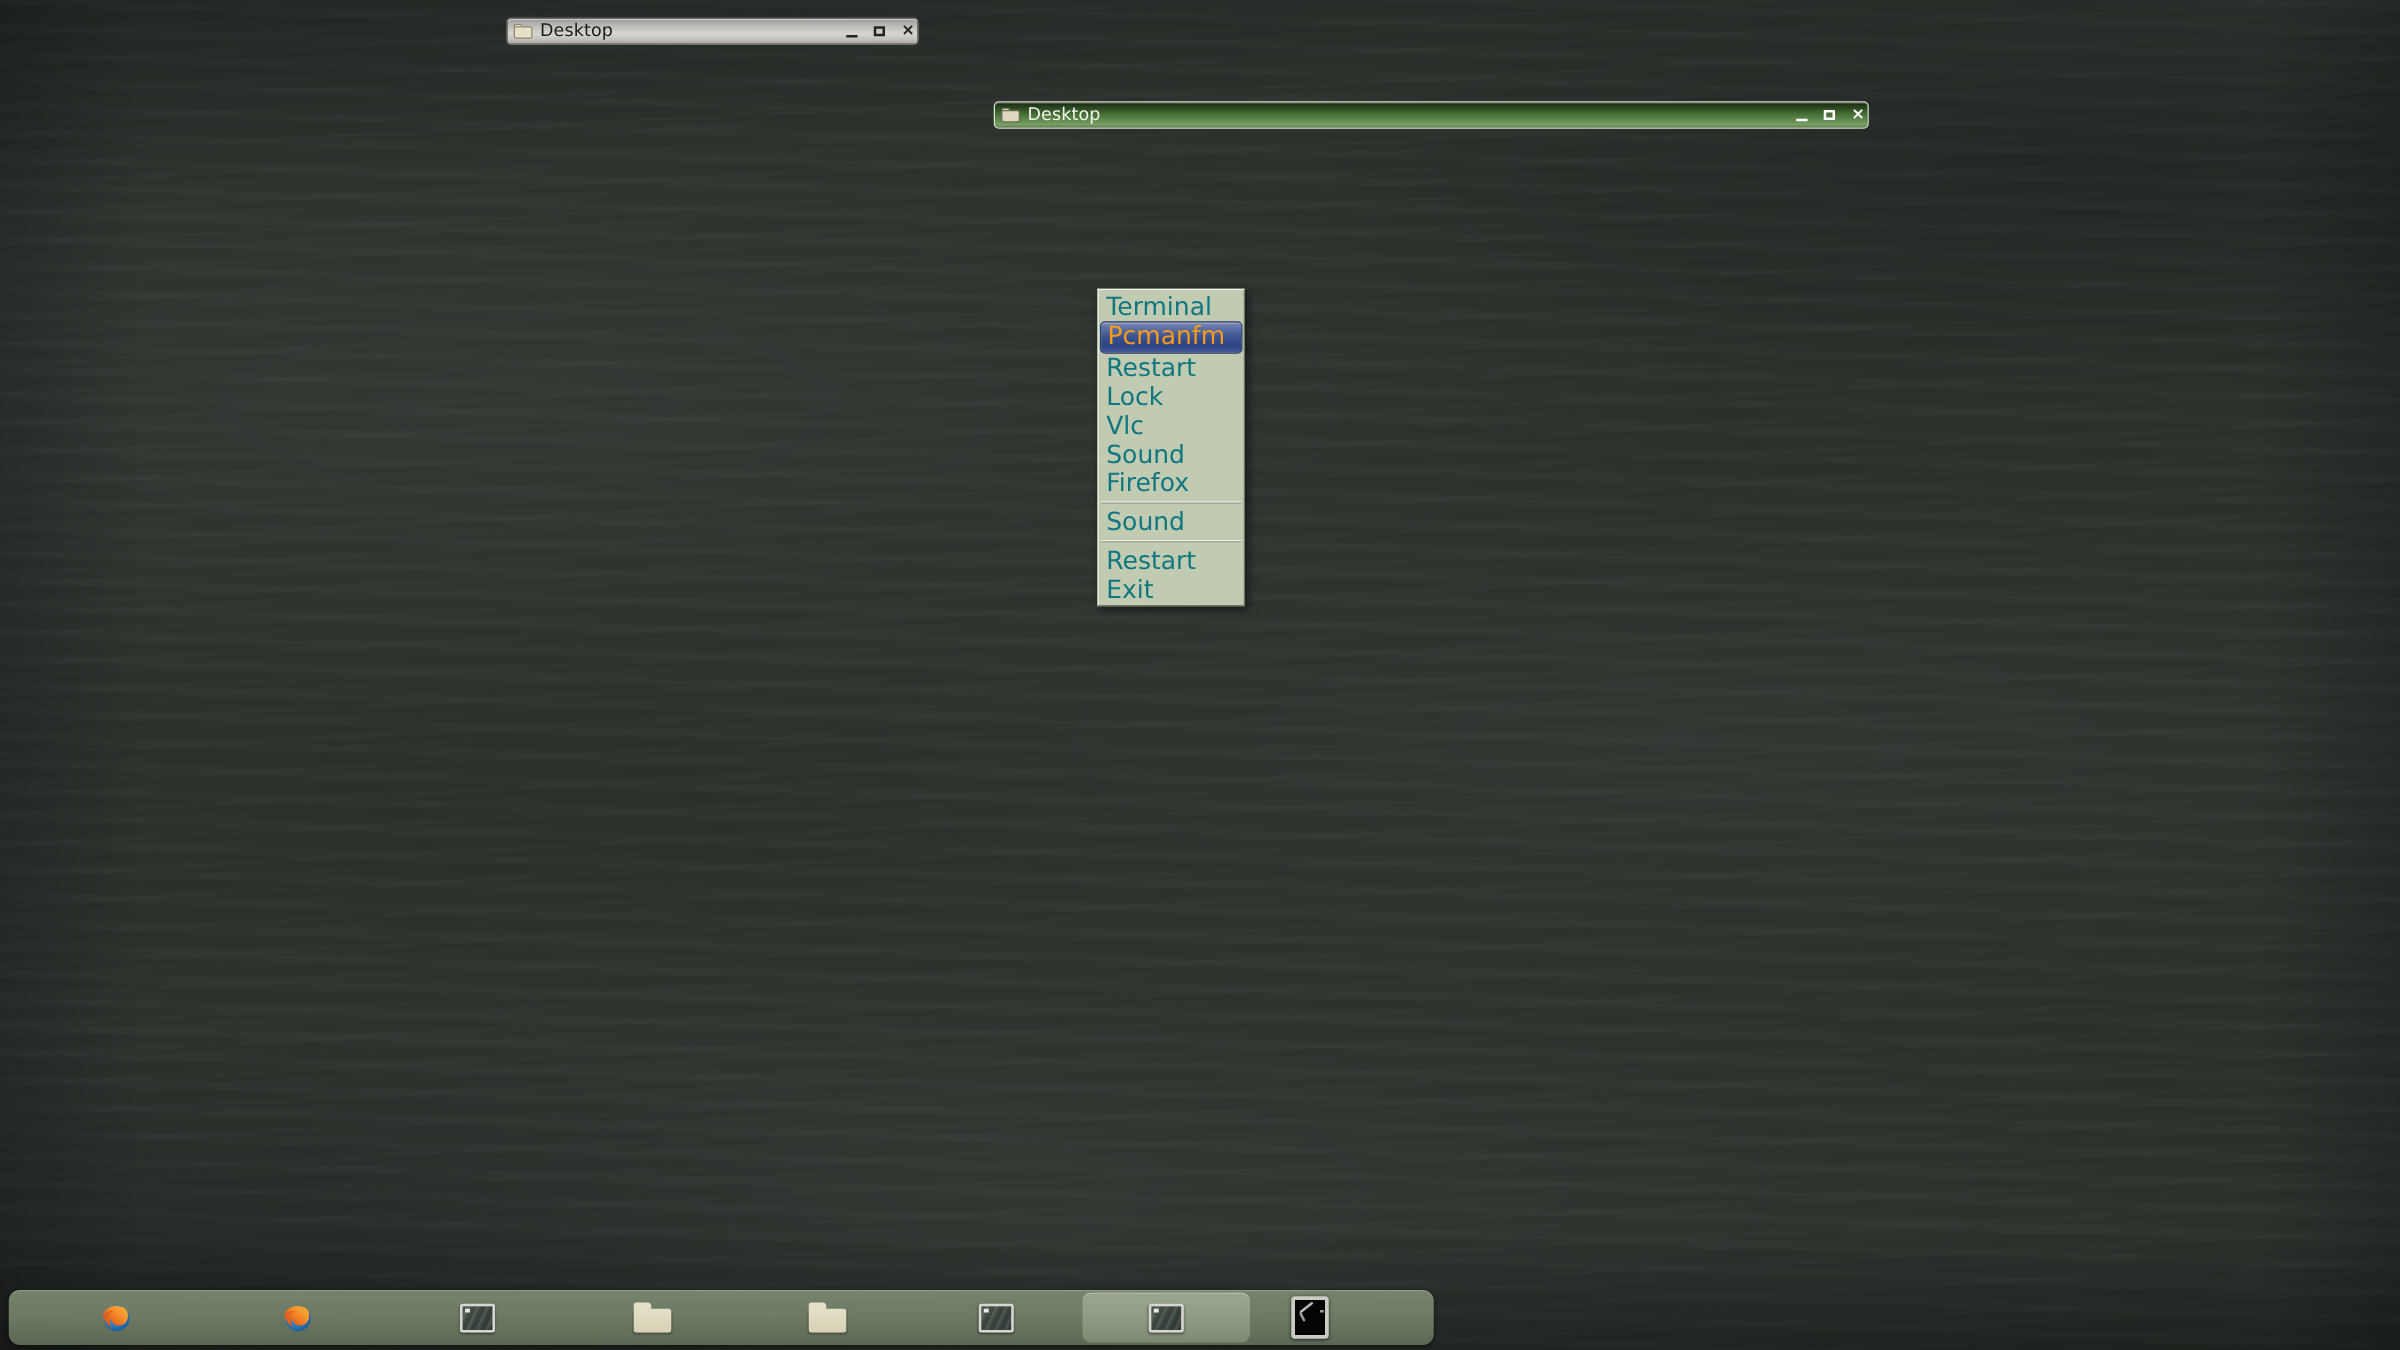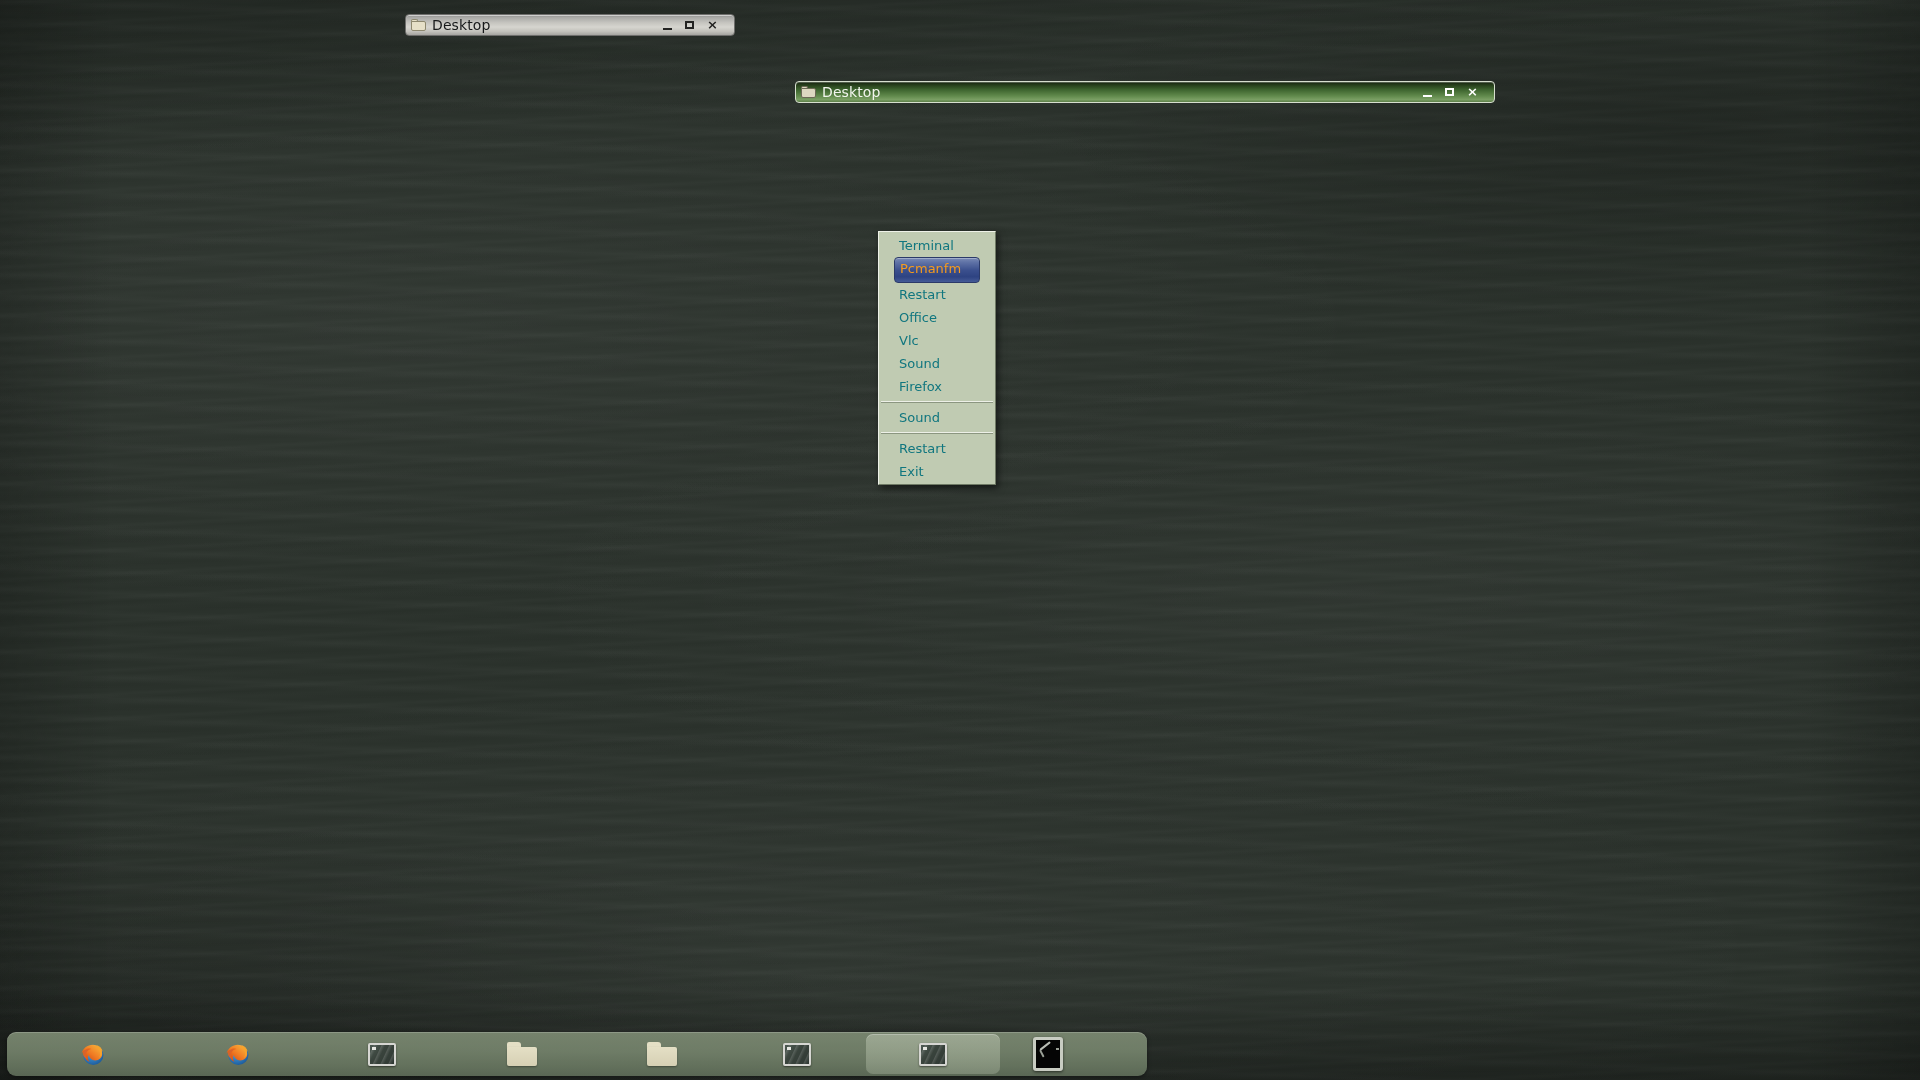--- a/index.html
+++ b/index.html
@@ -76,7 +76,7 @@
     display: flex;
     align-items: center;
     height: 22px;
-    padding: 0 14px 0 5px;
+    padding: 0 0 0 5px;
     border-radius: 4px;
     overflow: hidden;
   }

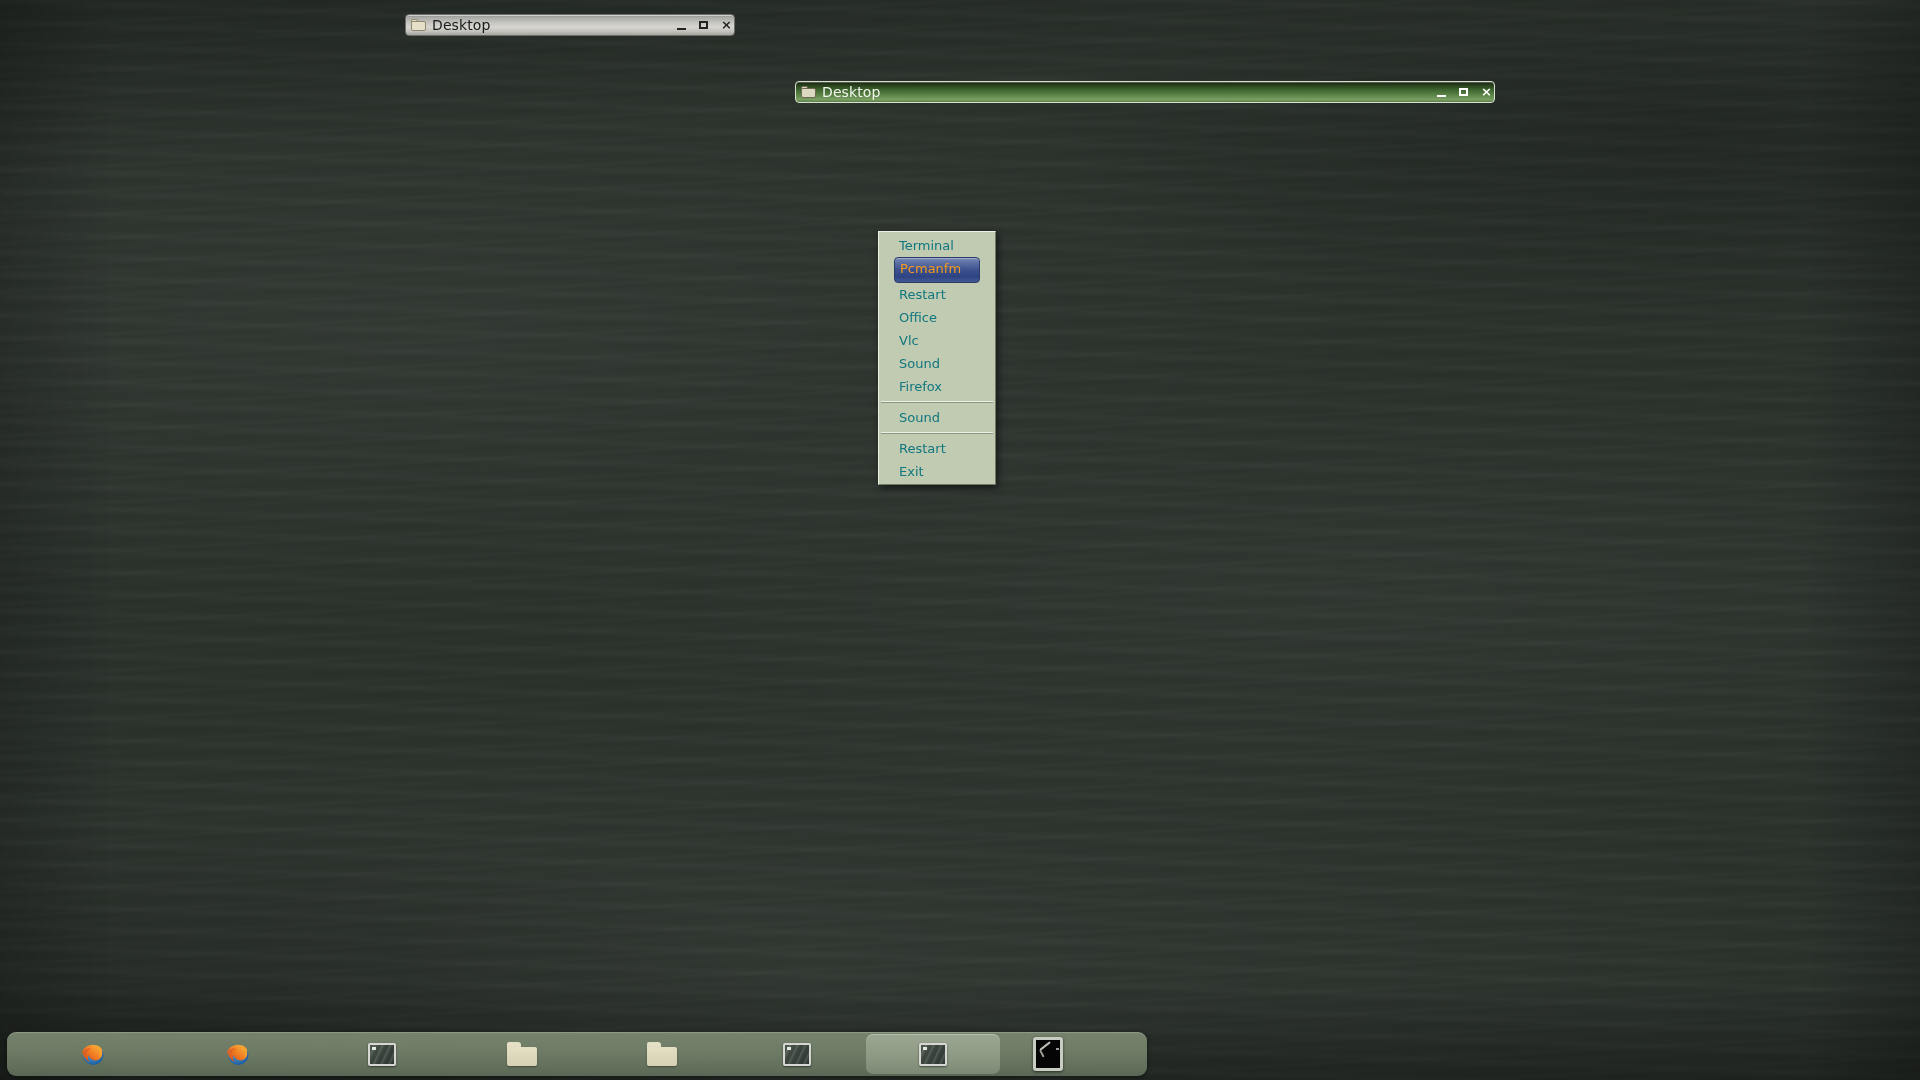--- a/index.html
+++ b/index.html
@@ -189,10 +189,10 @@
     height: 23px;
     line-height: 23px;
     padding: 0 6px 0 5px;
-    font-size: 13px;
+    font-size: 20px;
     color: #10767f;
     white-space: nowrap;
-    margin: 0 15px;
+    margin: 0 1px;
   }
   .menu-item.selected {
     color: #f79b1b;

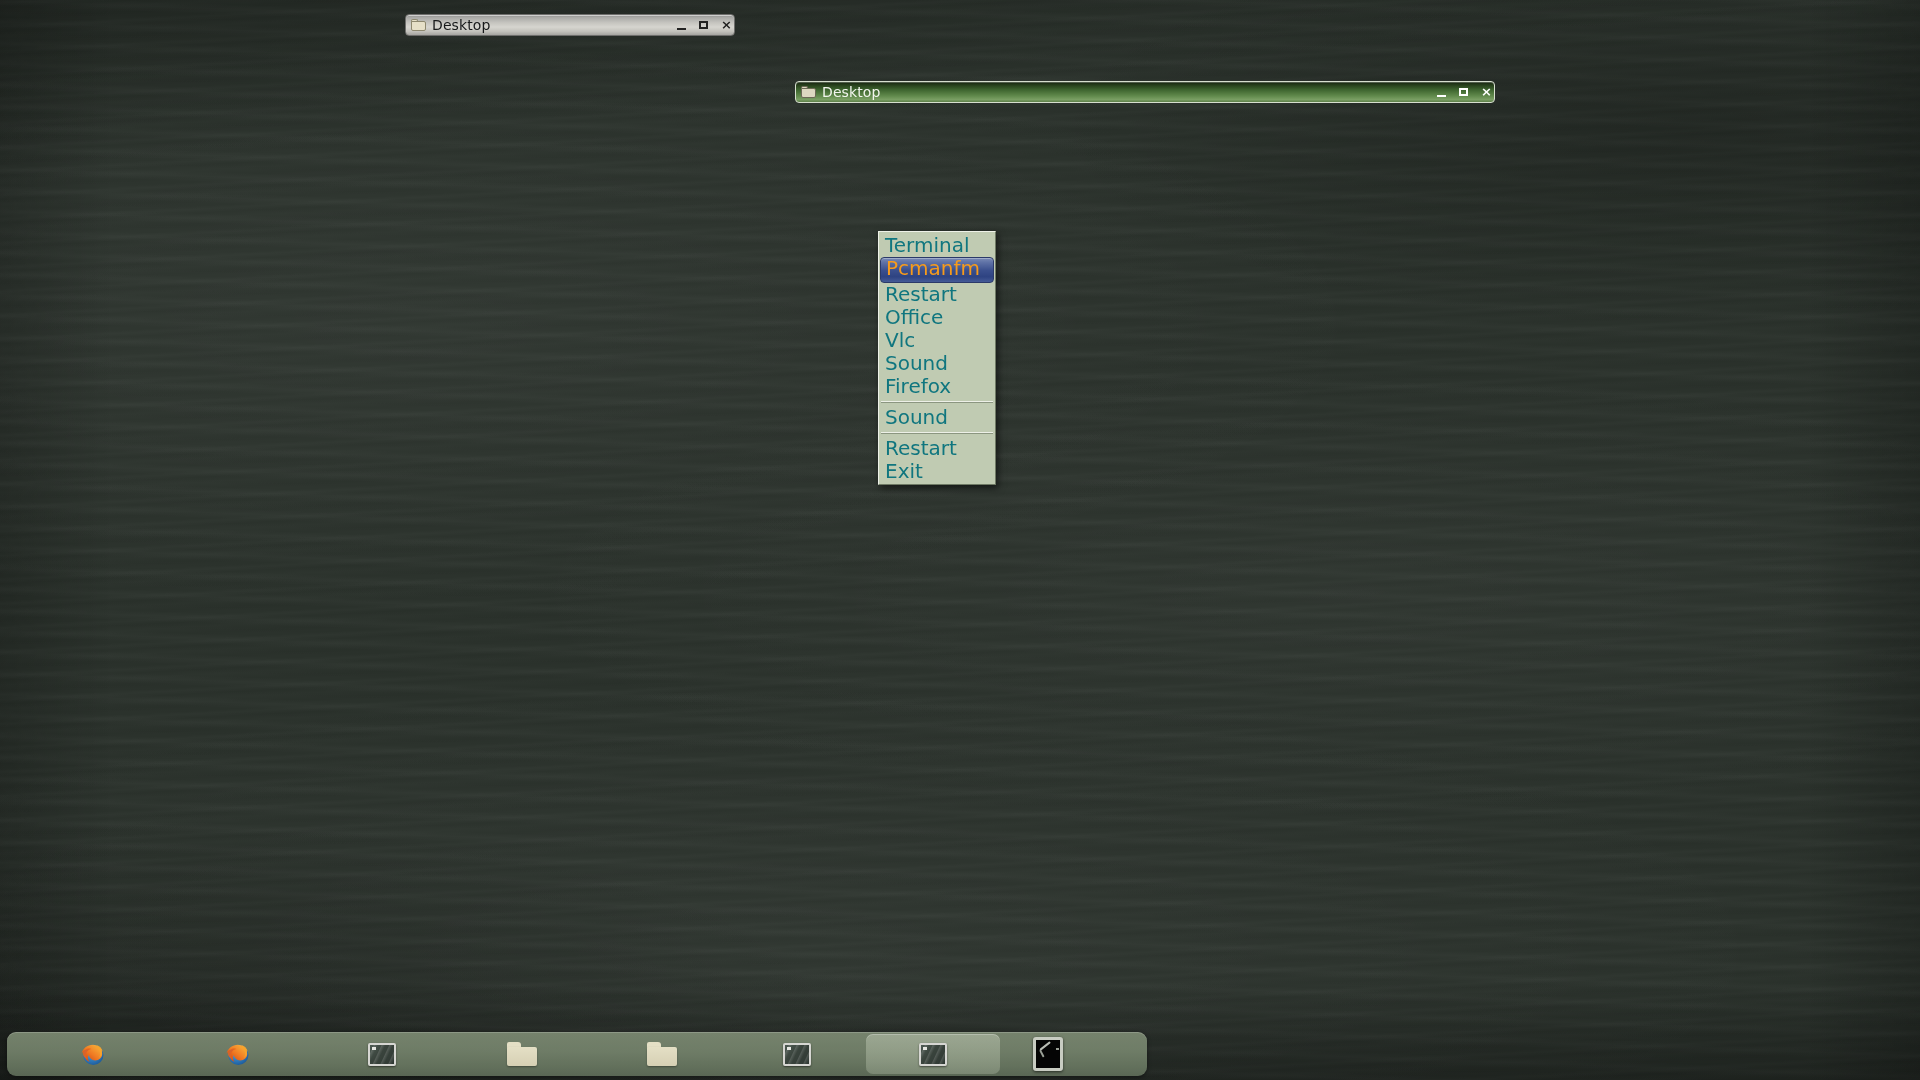--- a/index.html
+++ b/index.html
@@ -382,7 +382,7 @@
       <span>Restart</span>
     </div>
     <div class="menu-item">
-      <span>Office</span>
+      <span>Lock</span>
     </div>
     <div class="menu-item">
       <span>Vlc</span>

